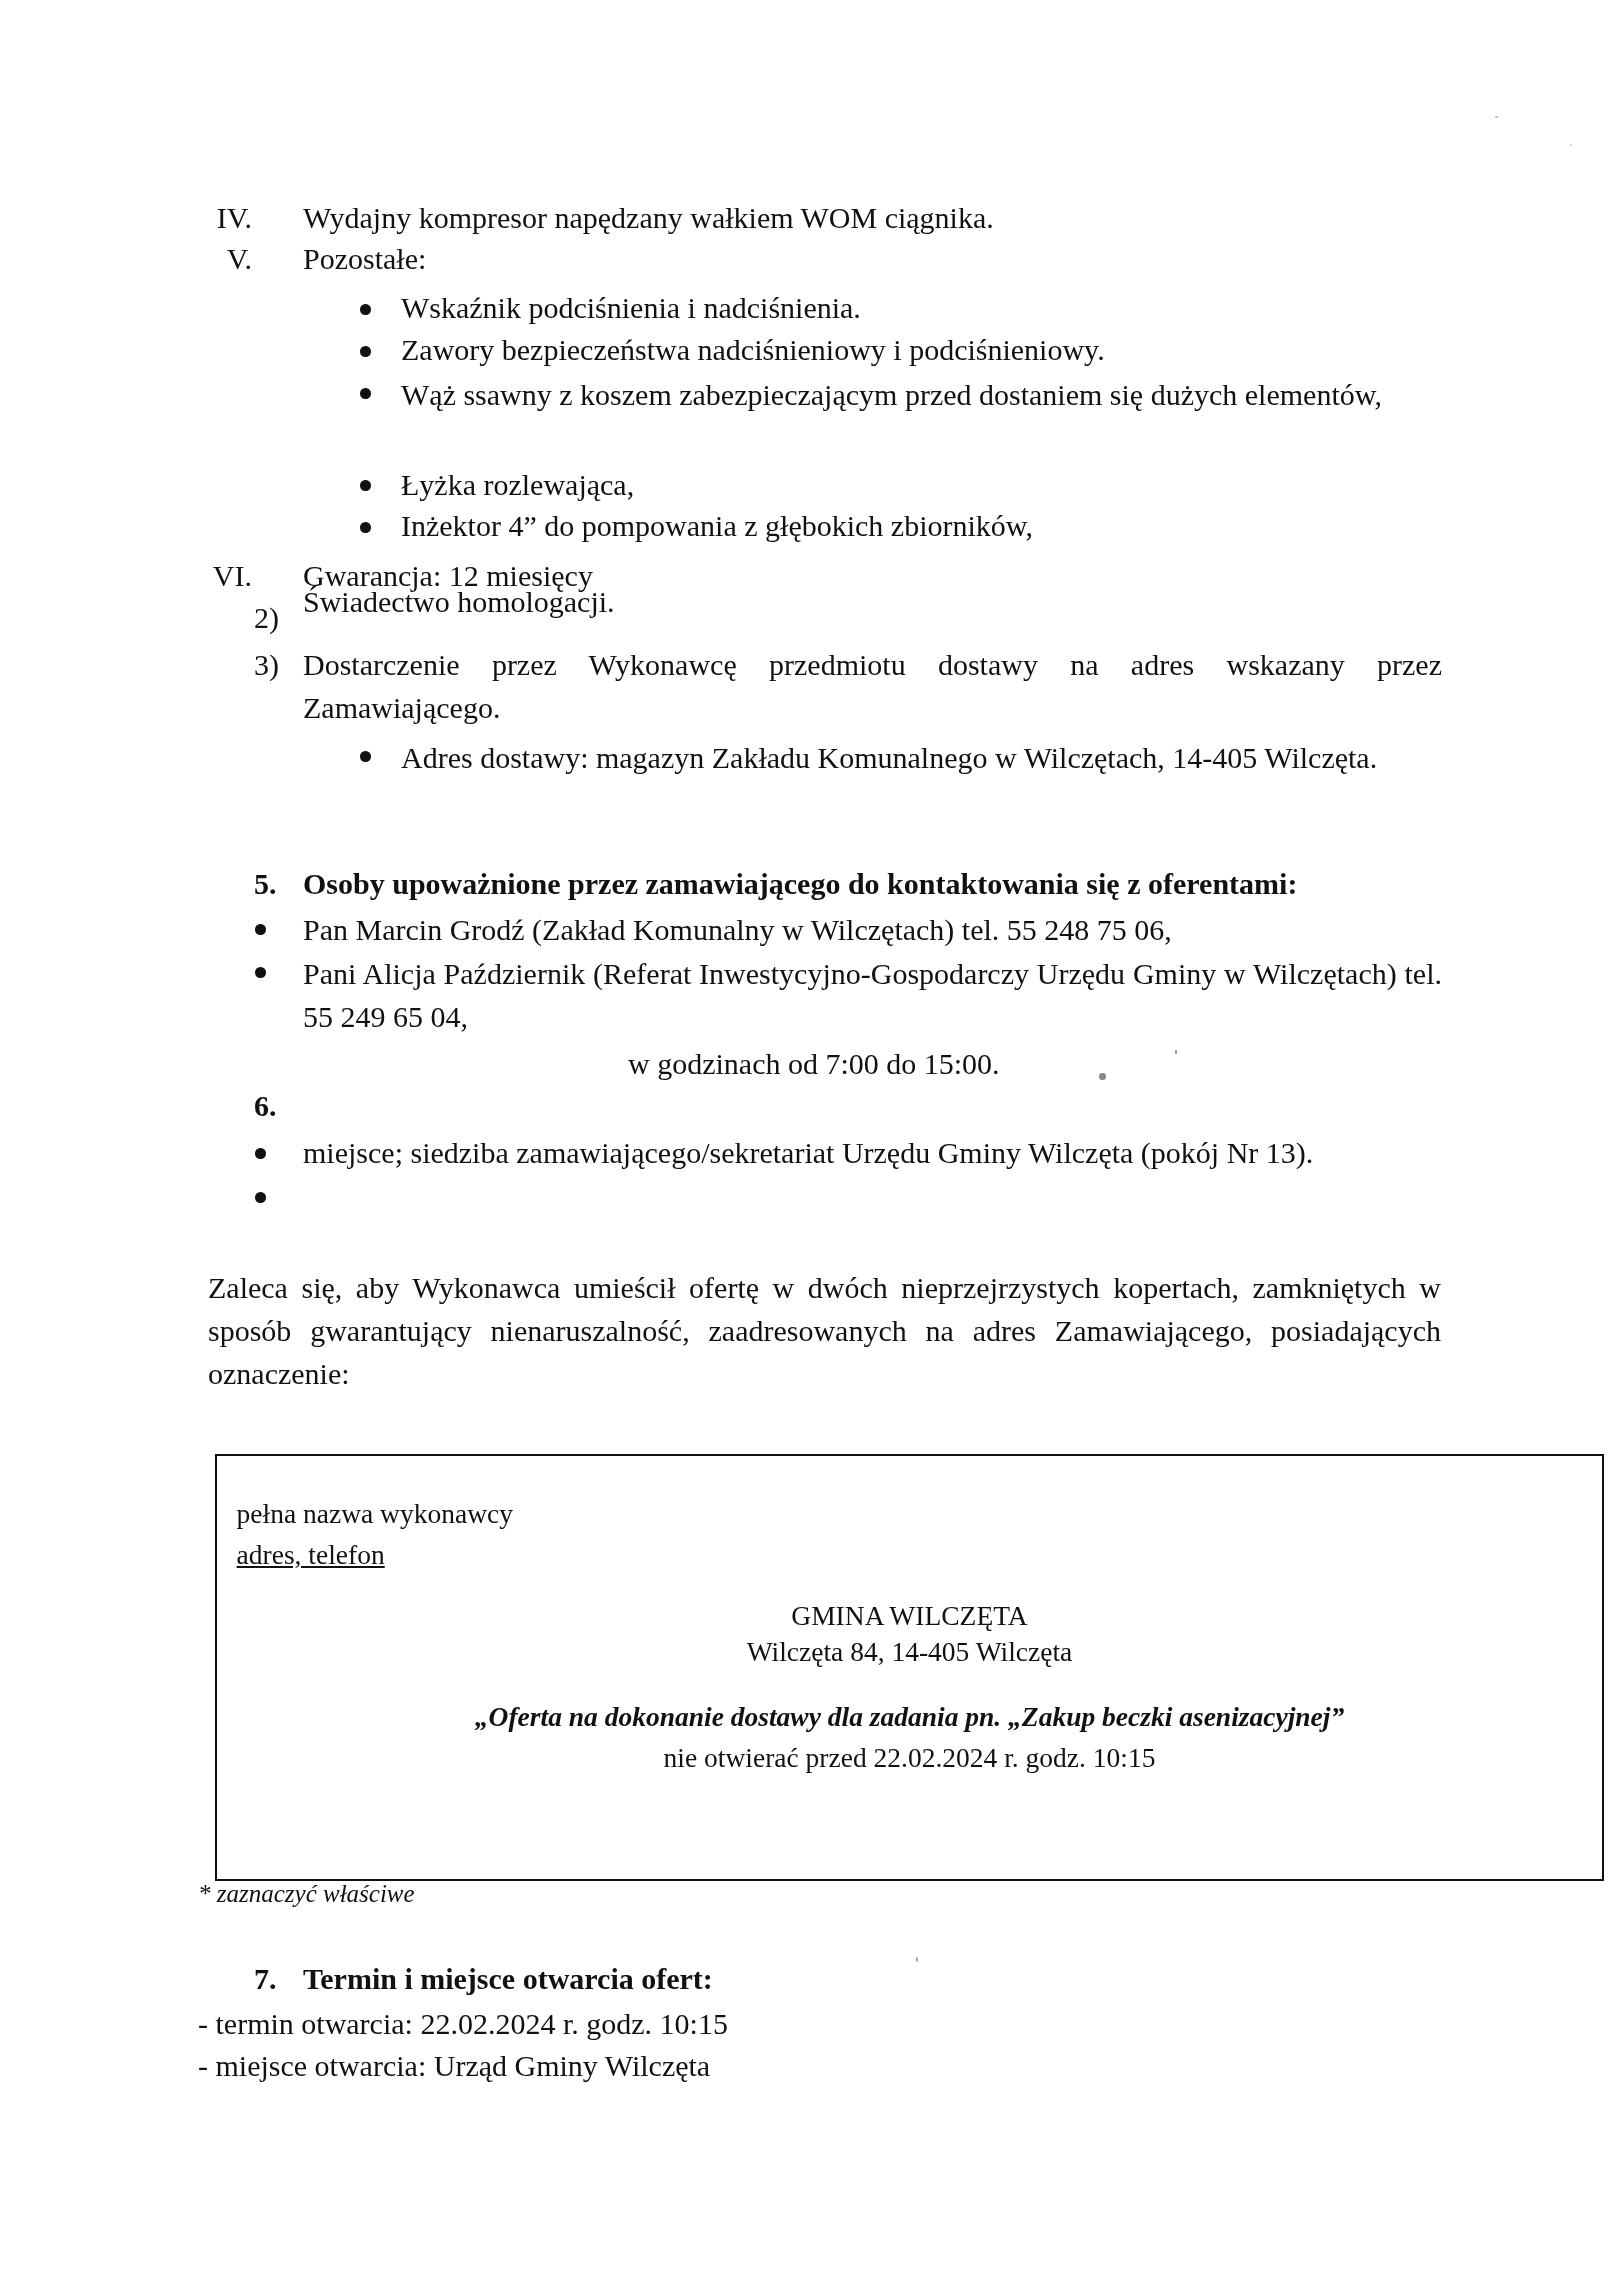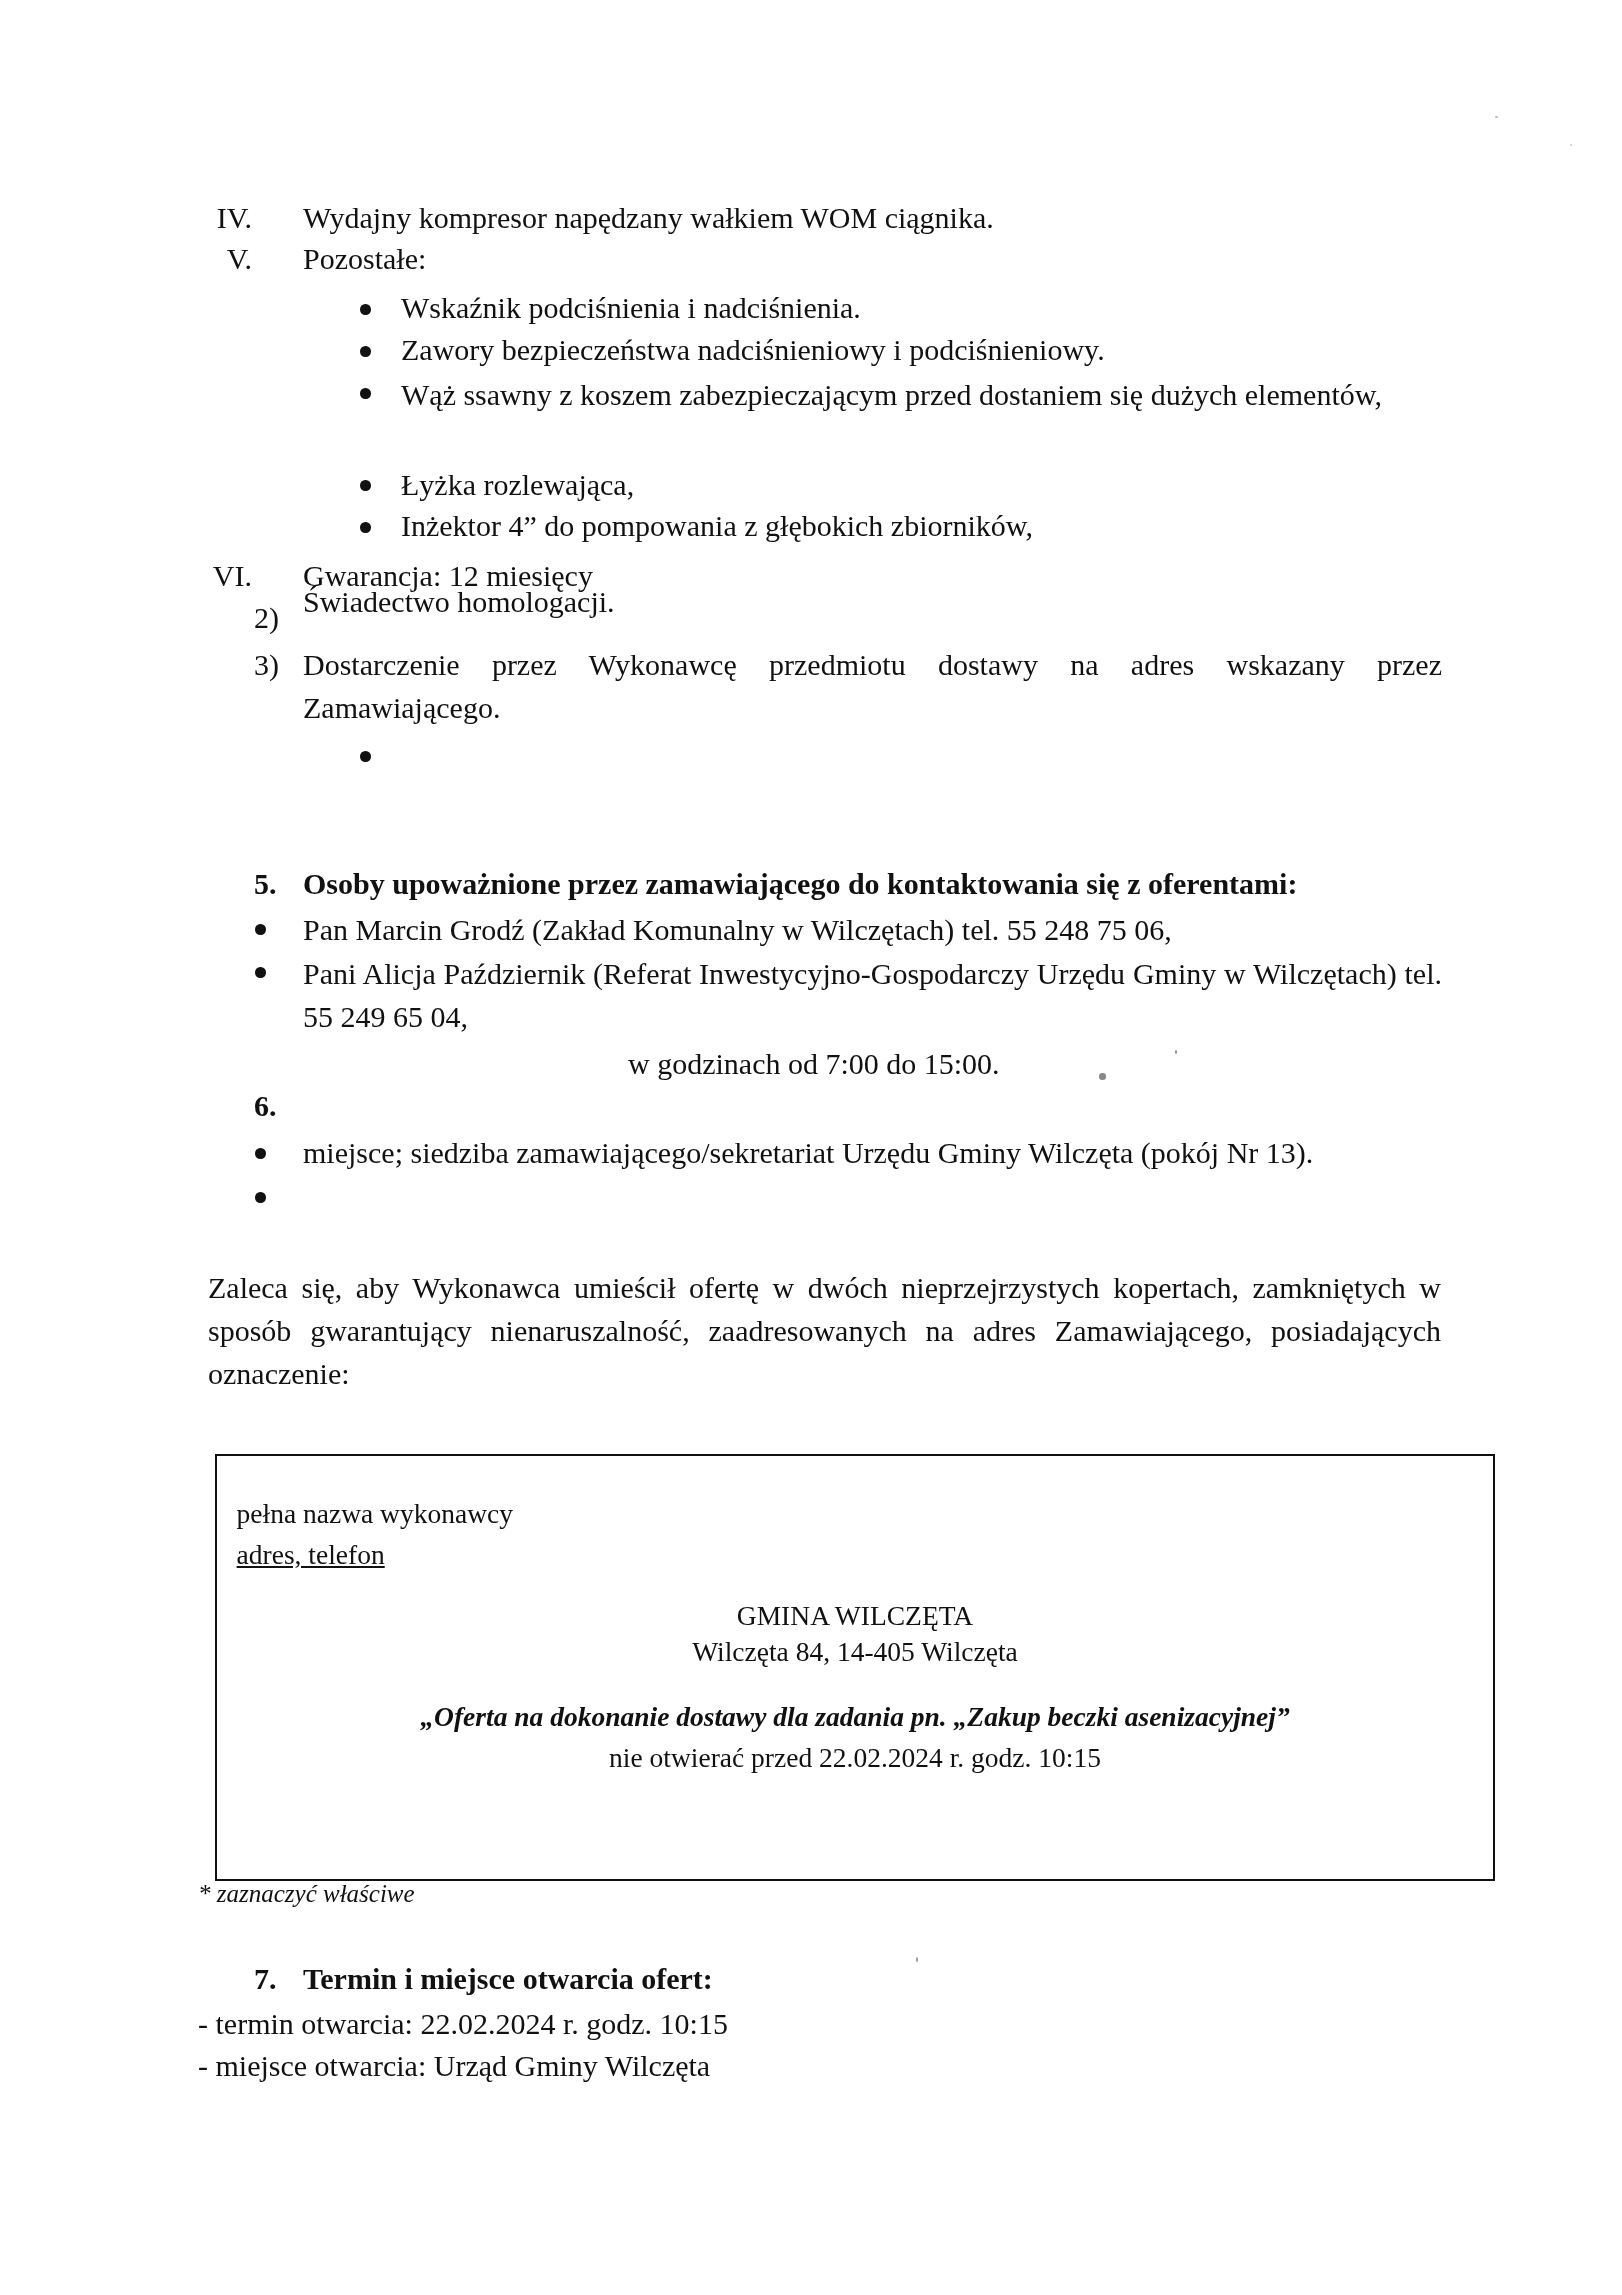--- a/index.html
+++ b/index.html
@@ -57,6 +57,7 @@
   <div class="just" style="left:303px; top:643px; width:1139px;">Dostarczenie przez Wykonawcę przedmiotu dostawy na adres wskazany przez Zamawiającego.</div>
 
   <div class="bullet" style="left:360px; top:751px;"></div>
+  <div class="just" style="left:401px; top:736px; width:1040px;">Adres dostawy: magazyn Zakładu Komunalnego w Wilczętach, 14-405 Wilczęta.</div>
 
   <div class="num bold" style="left:254px; top:864px;">5.</div>
   <div class="line bold" style="left:303px; top:864px;">Osoby upoważnione przez zamawiającego do kontaktowania się z oferentami:</div>

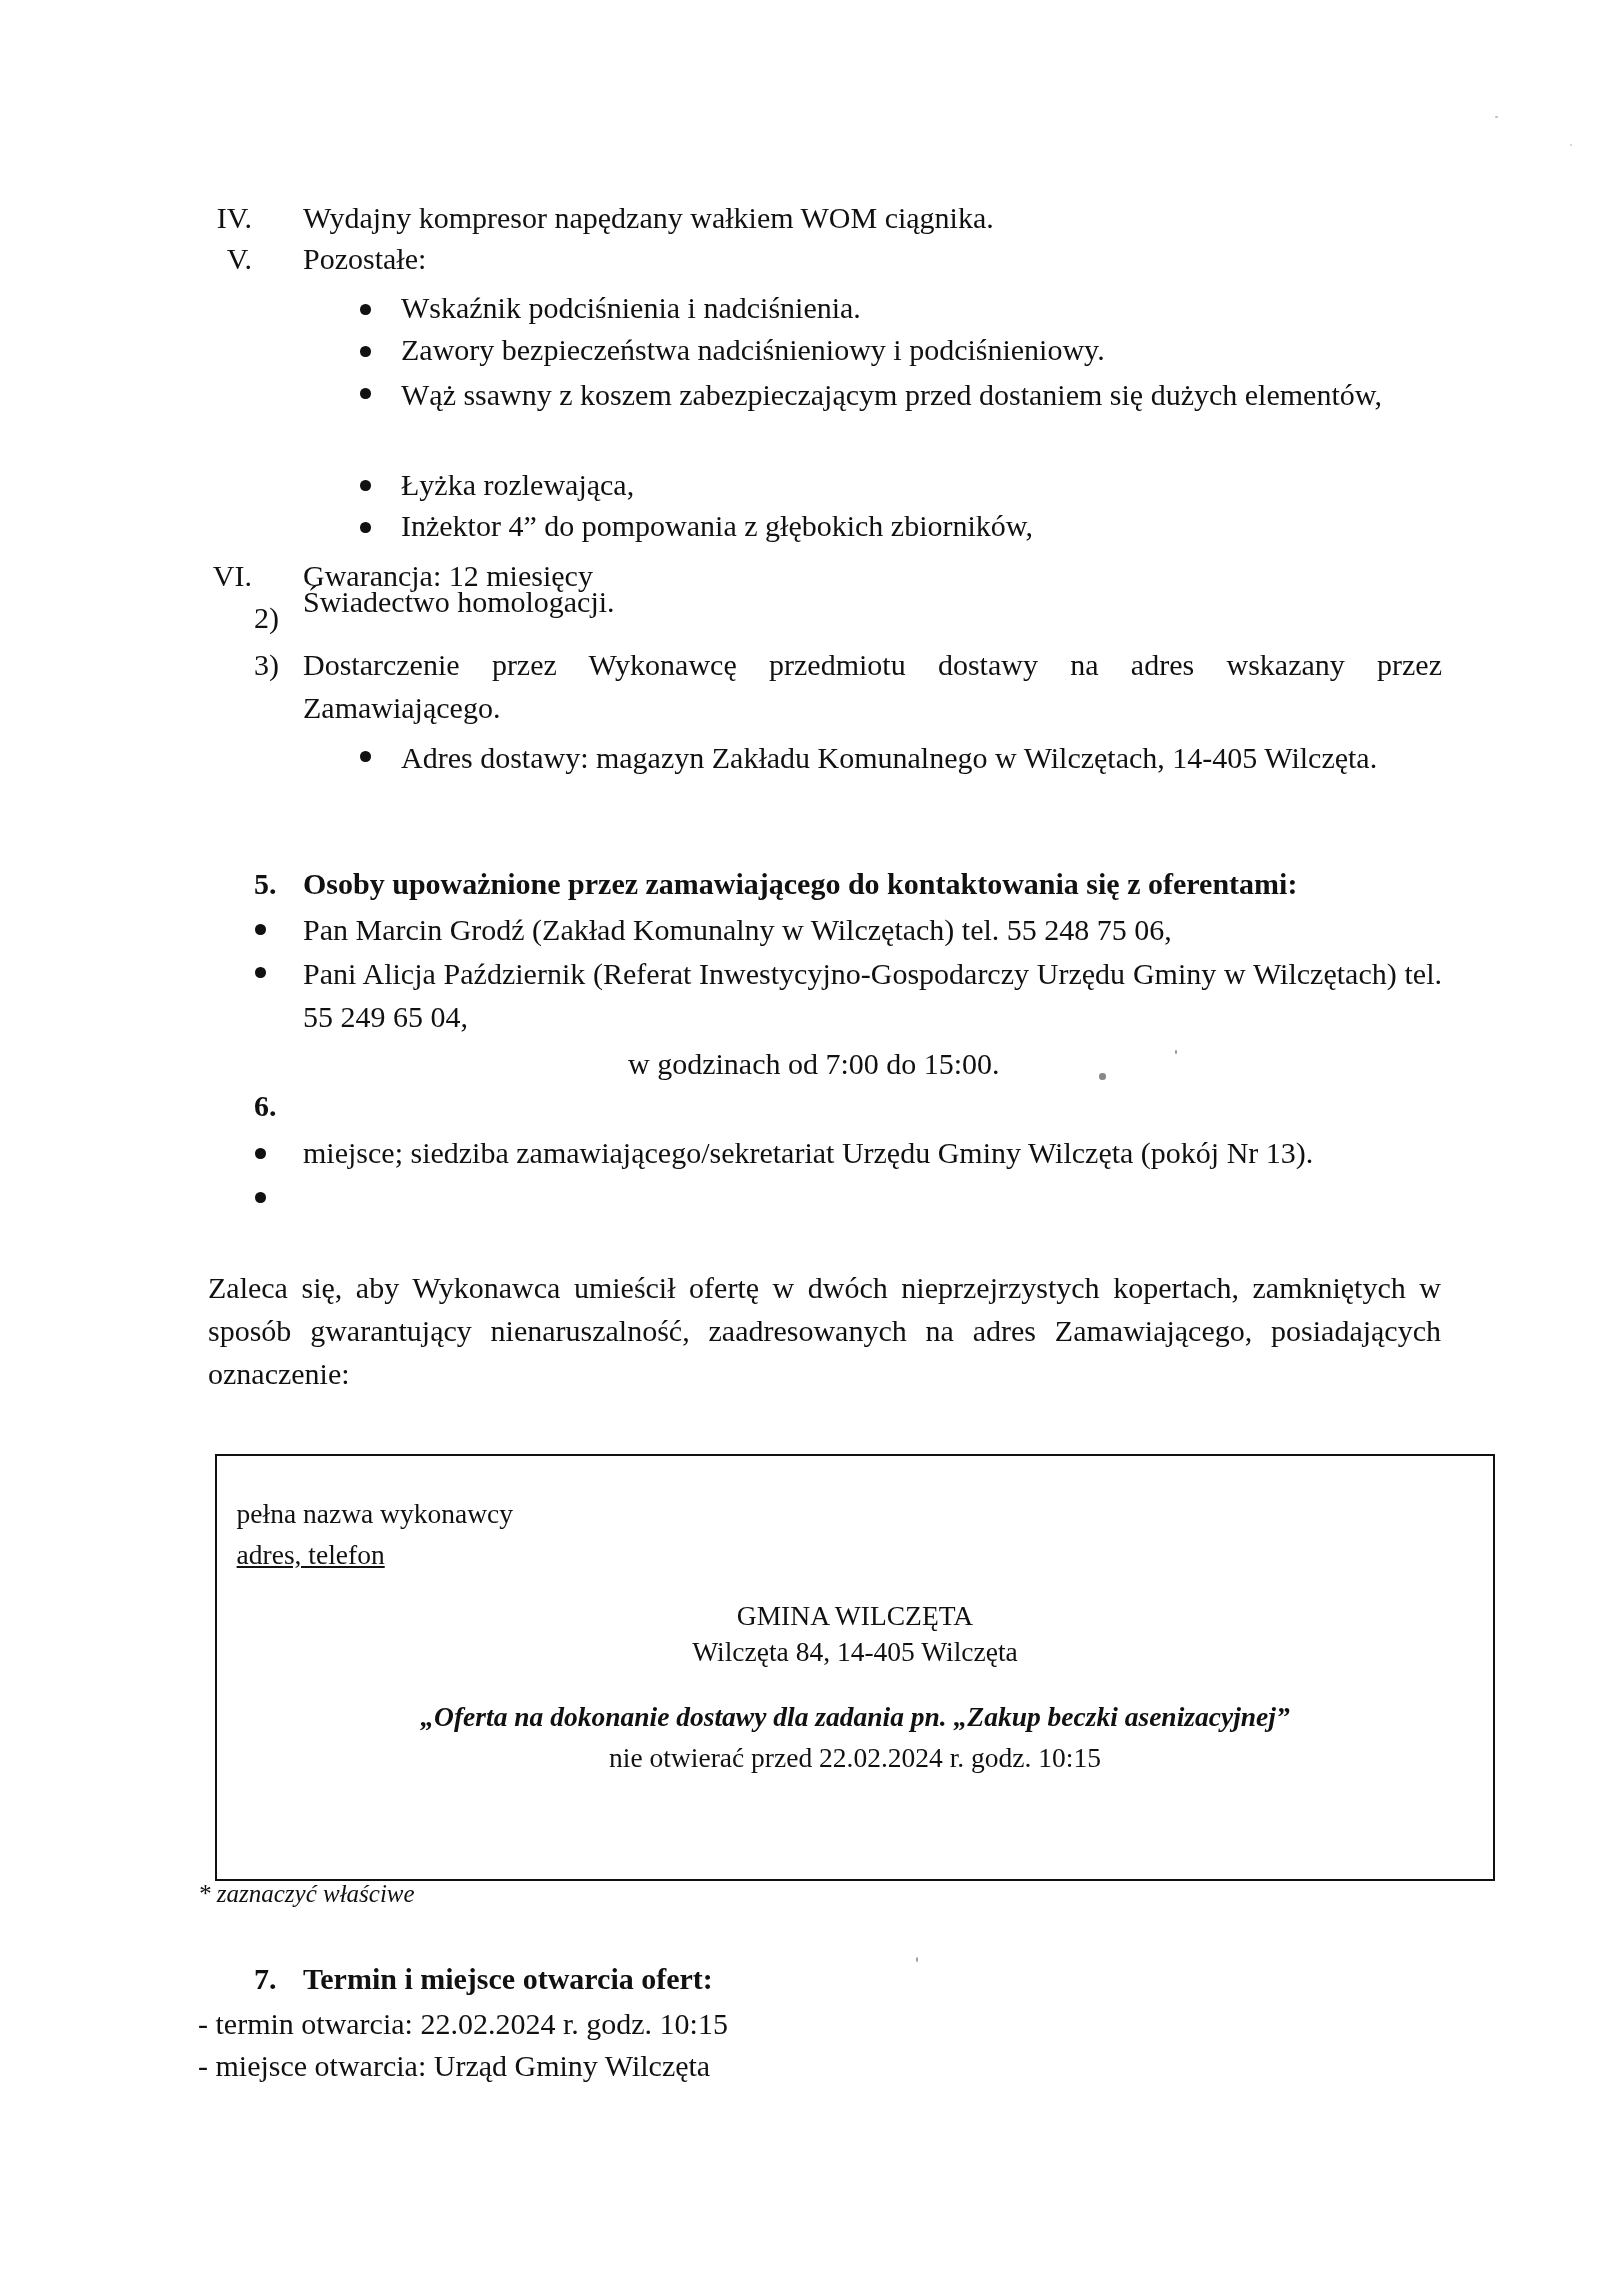--- a/index.html
+++ b/index.html
@@ -12,7 +12,7 @@
   .roman { position: absolute; font-size: 30px; line-height: 39px; text-align: right; width: 52px; }
   .num { position: absolute; font-size: 30px; line-height: 39px; }
   .bullet { position: absolute; width: 10.5px; height: 10.5px; border-radius: 50%; background: #111; }
-  .box { position: absolute; left: 215px; top: 1454px; width: 1280px; height: 427px;
+  .box { position: absolute; left: 215px; top: 1454px; width: 1389px; height: 427px;
          border: 2px solid #111; box-sizing: border-box; }
   .box .t { position: absolute; font-size: 27.5px; line-height: 37px; white-space: nowrap; }
   .box .center { left: 0; right: 0; text-align: center; }

